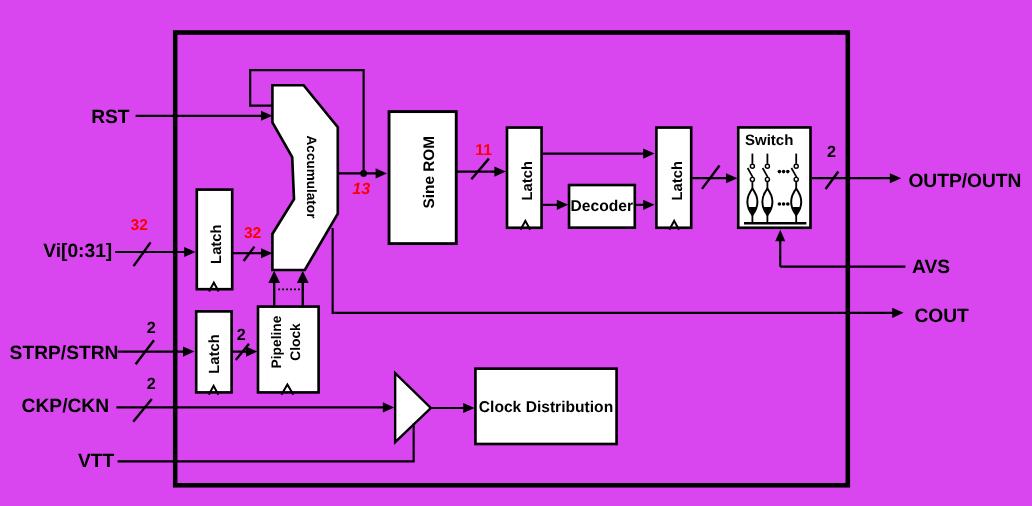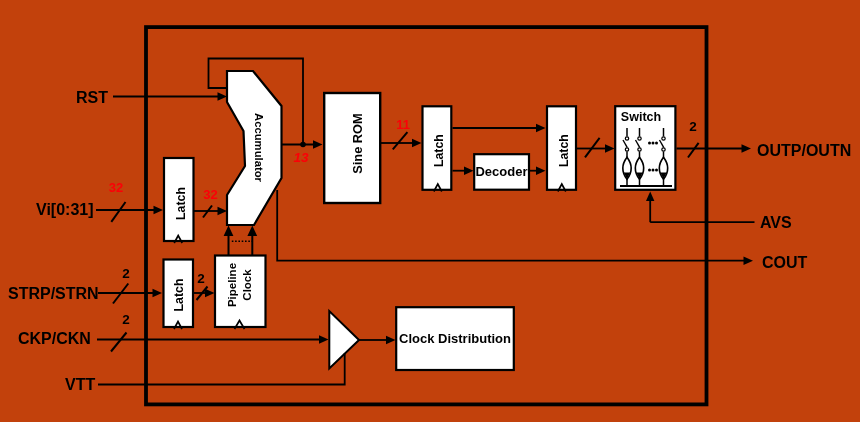--- a/index.html
+++ b/index.html
@@ -3,7 +3,7 @@
 <meta charset="utf-8">
 <style>
 html,body{margin:0;padding:0;background:#ffffff;}
-#canvas{position:relative;width:860px;height:422px;background:#c2410c;overflow:hidden;}
+#canvas{position:relative;width:860px;height:422px;background:#d946ef;overflow:hidden;}
 text{font-family:"Liberation Sans",sans-serif;fill:#000;}
 .lbl{font-size:16px;font-weight:bold;}
 .red{fill:#fb0007;font-weight:bold;font-size:13px;}

